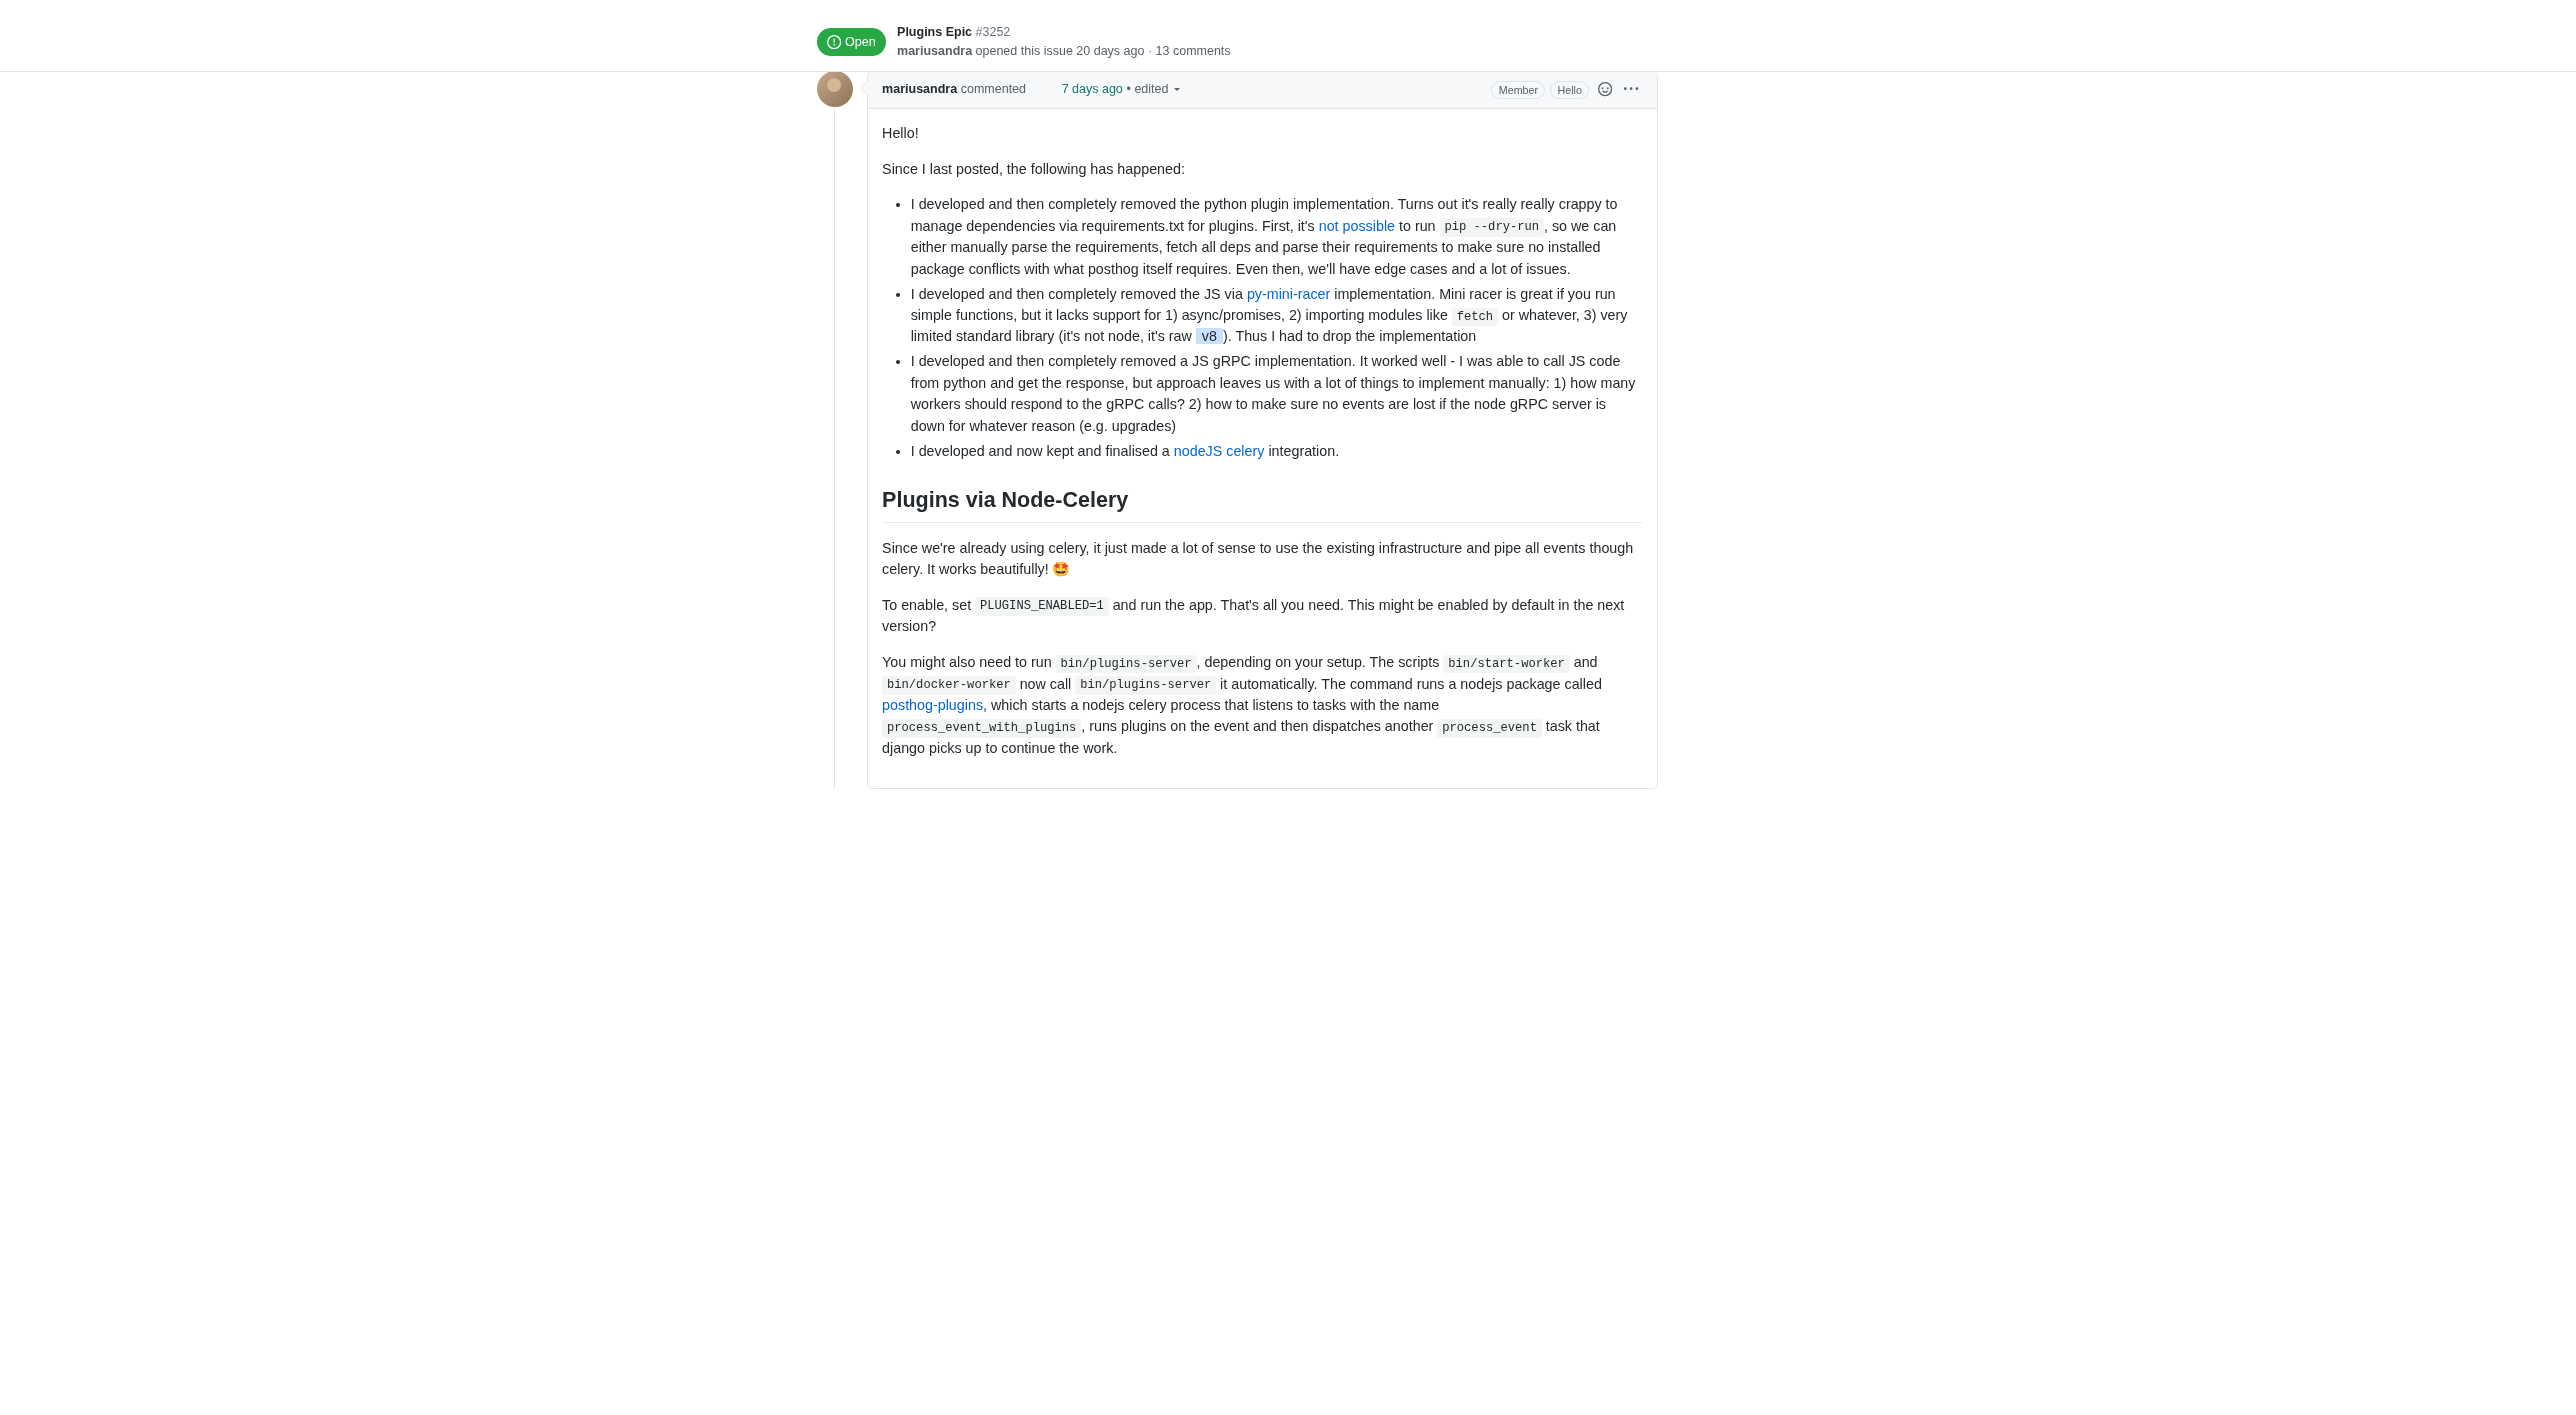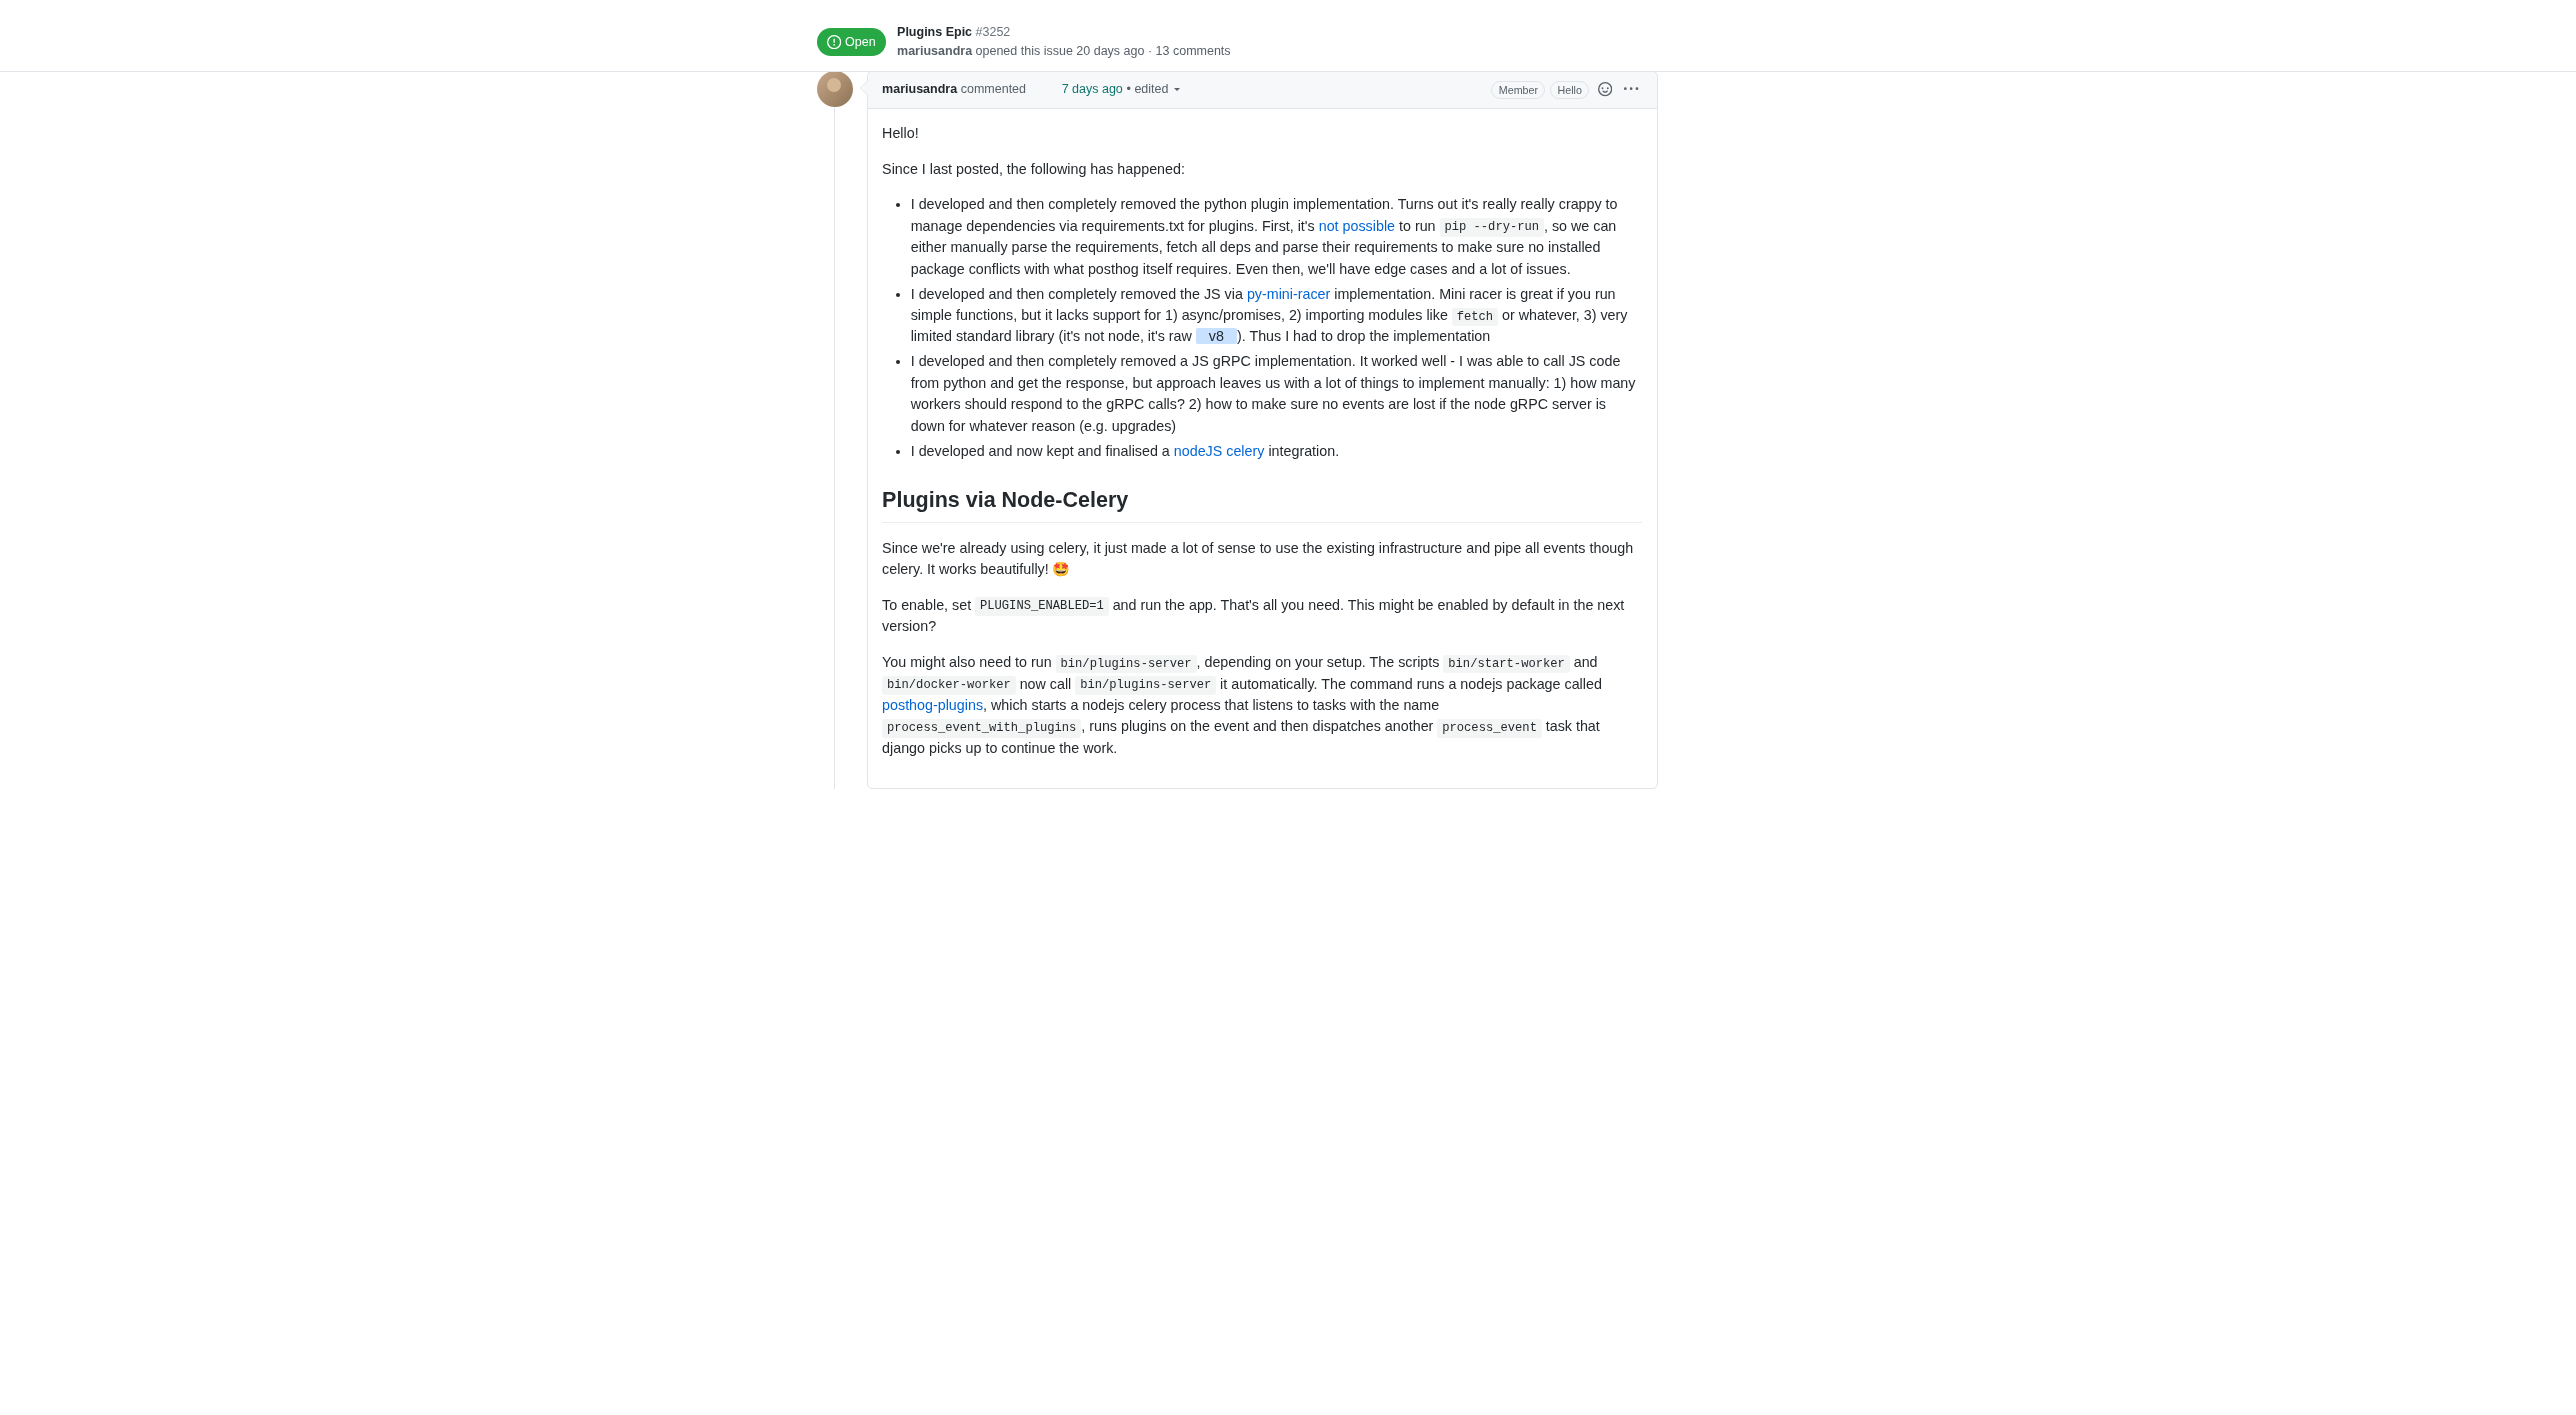--- a/index.html
+++ b/index.html
@@ -187,7 +187,7 @@
       border-radius: 2.7px;
       padding: 0.2em 0.4em;
     }
-    .highlight { background: #c8e1ff; padding: 0 13px; border-radius: 1.8px; }
+    .highlight { background: #c8e1ff; padding: 0 6px; border-radius: 1.8px; }
   </style>
 </head>
 <body>

